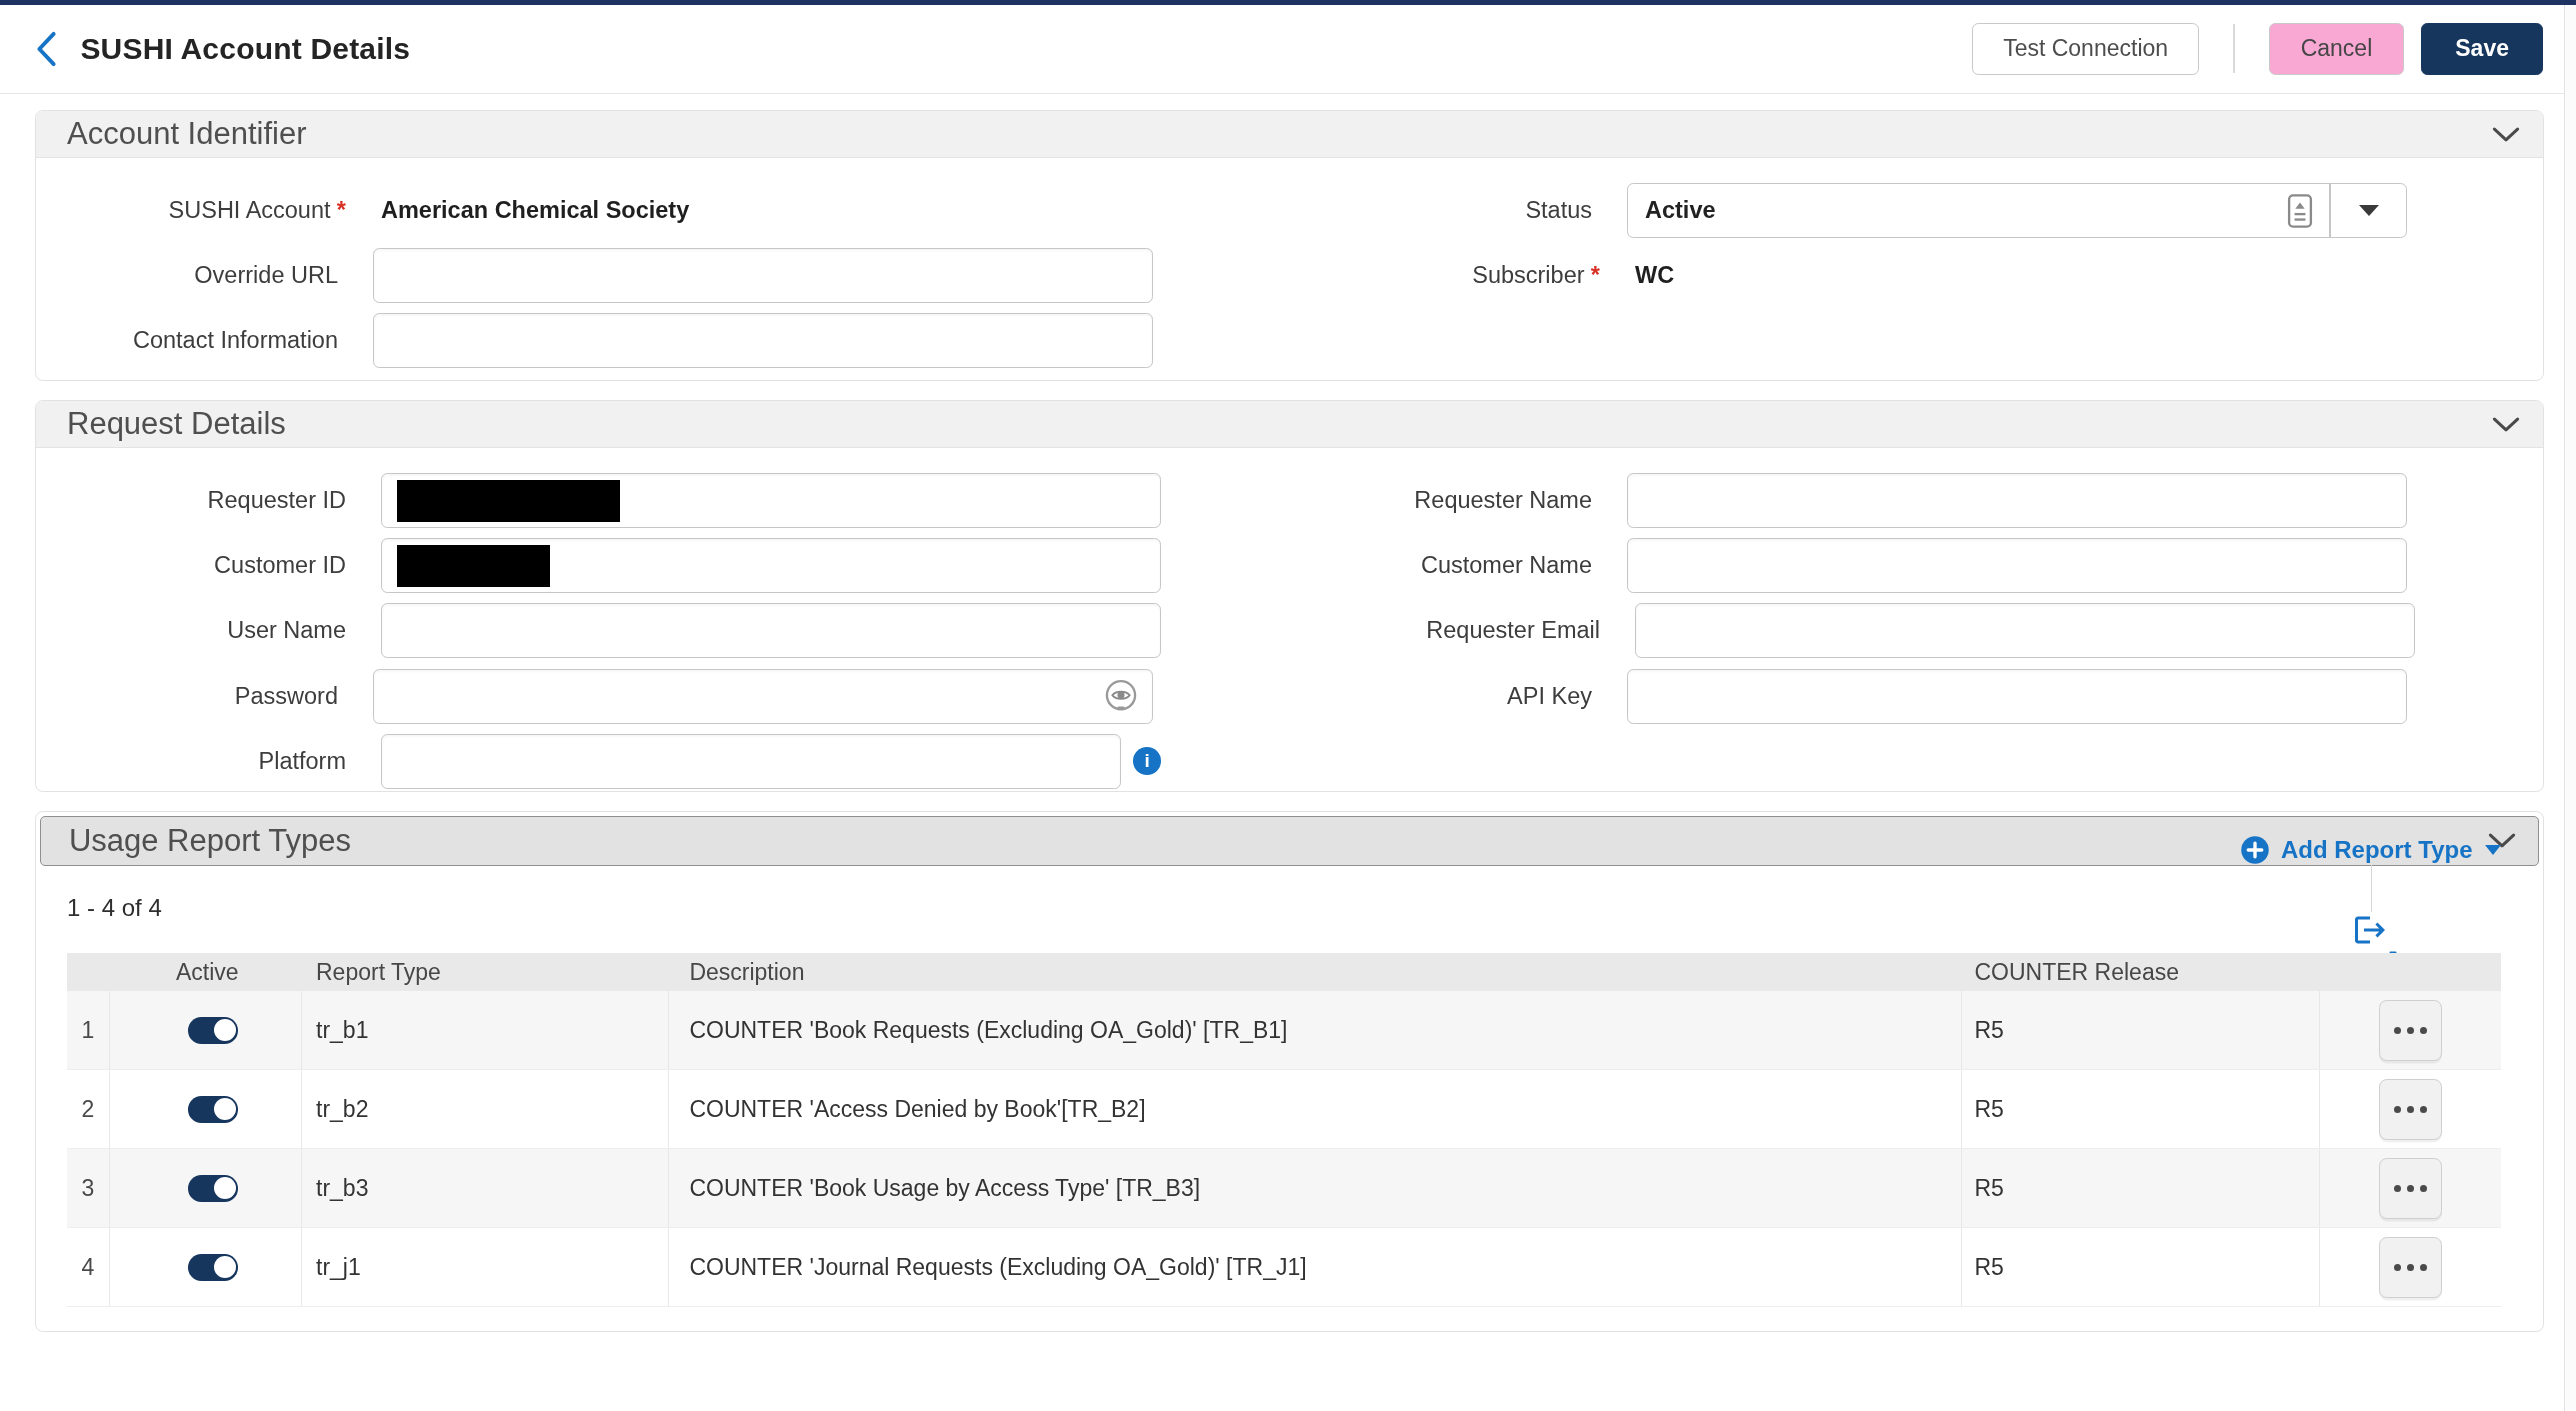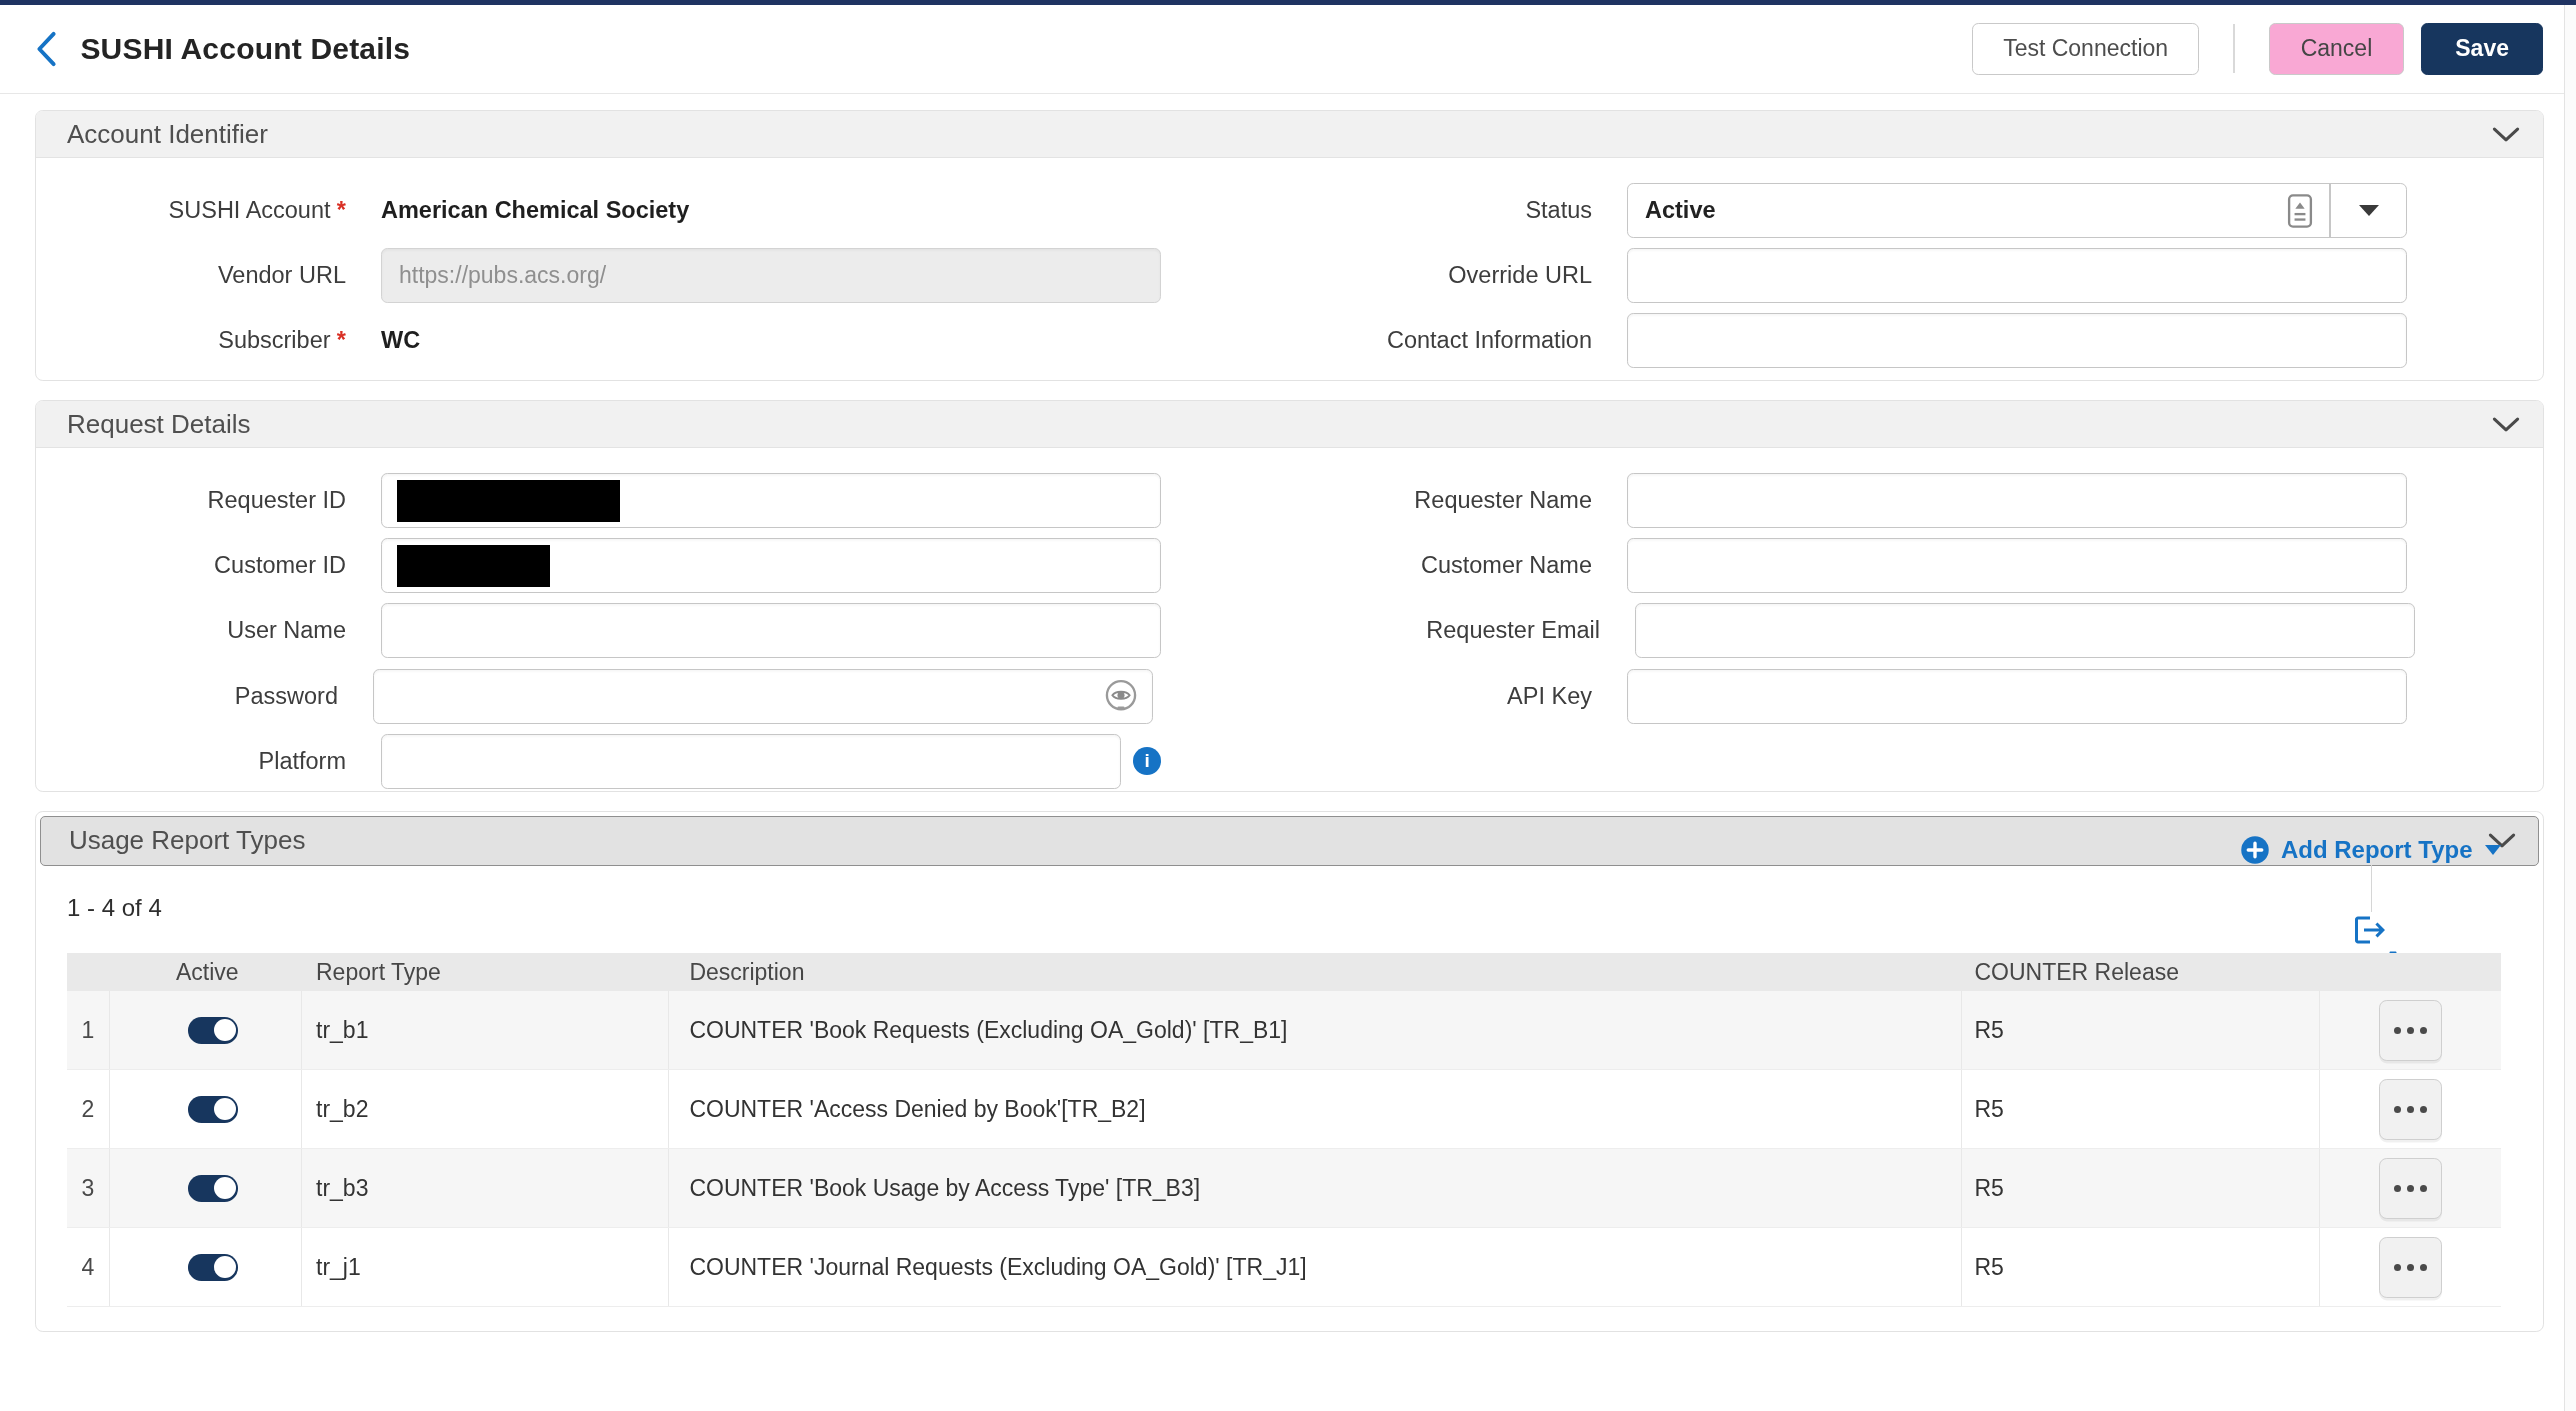--- a/index.html
+++ b/index.html
@@ -29,7 +29,7 @@
 
   .sec-head { height:47px; background:#f1f1f1; border-bottom:1.6px solid #e3e3e3; border-radius:6.3px 6.3px 0 0;
               display:flex; align-items:center; justify-content:space-between; padding:0 23.5px 0 31px; }
-  .sec-title { font-size:26px; color:#4f4f4f; }
+  .sec-title { font-size:31px; color:#4f4f4f; }
   .chev { flex:0 0 auto; }
 
   

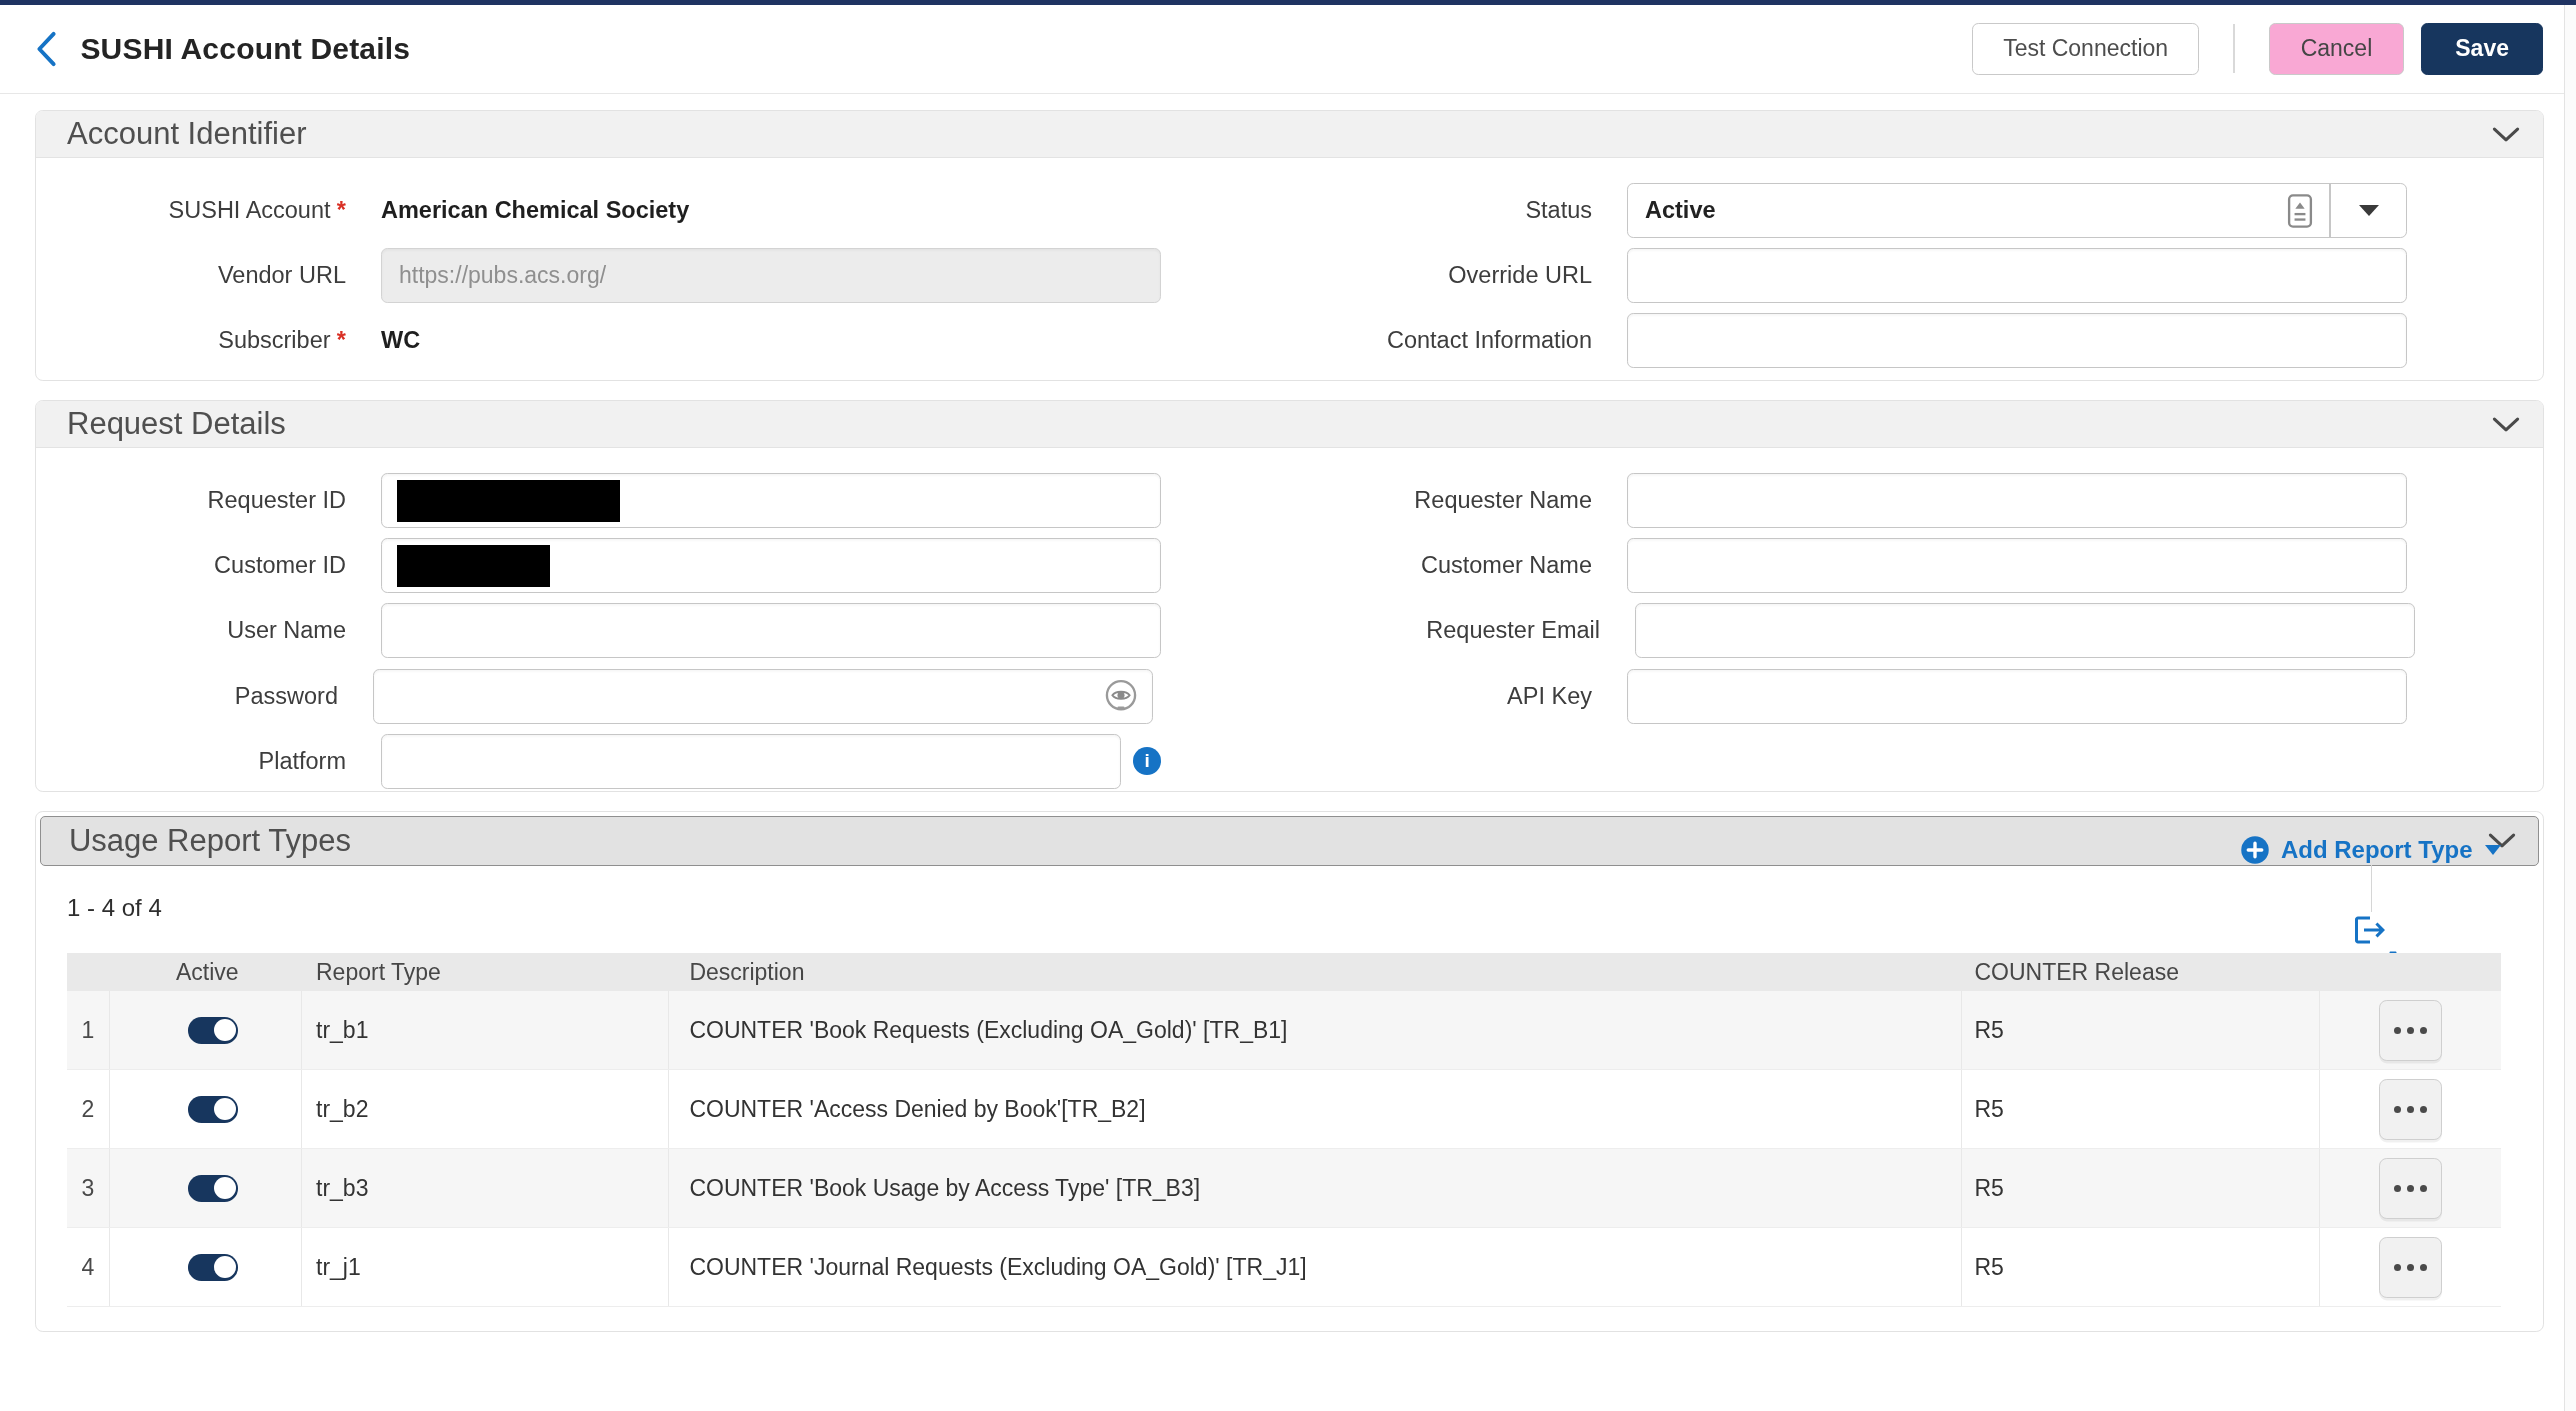--- a/index.html
+++ b/index.html
@@ -152,12 +152,6 @@
             </div>
         </div>
       </div>
-    </div>
-    <div class="frow l">
-      <div class="lbl"><span>Vendor URL</span></div>
-      <div class="ctl">
-          <input class="txt" type="text" disabled="" value="https://pubs.acs.org/" style="">
-        </div>
     </div>
     <div class="frow r">
       <div class="lbl"><span>Override URL</span></div>

